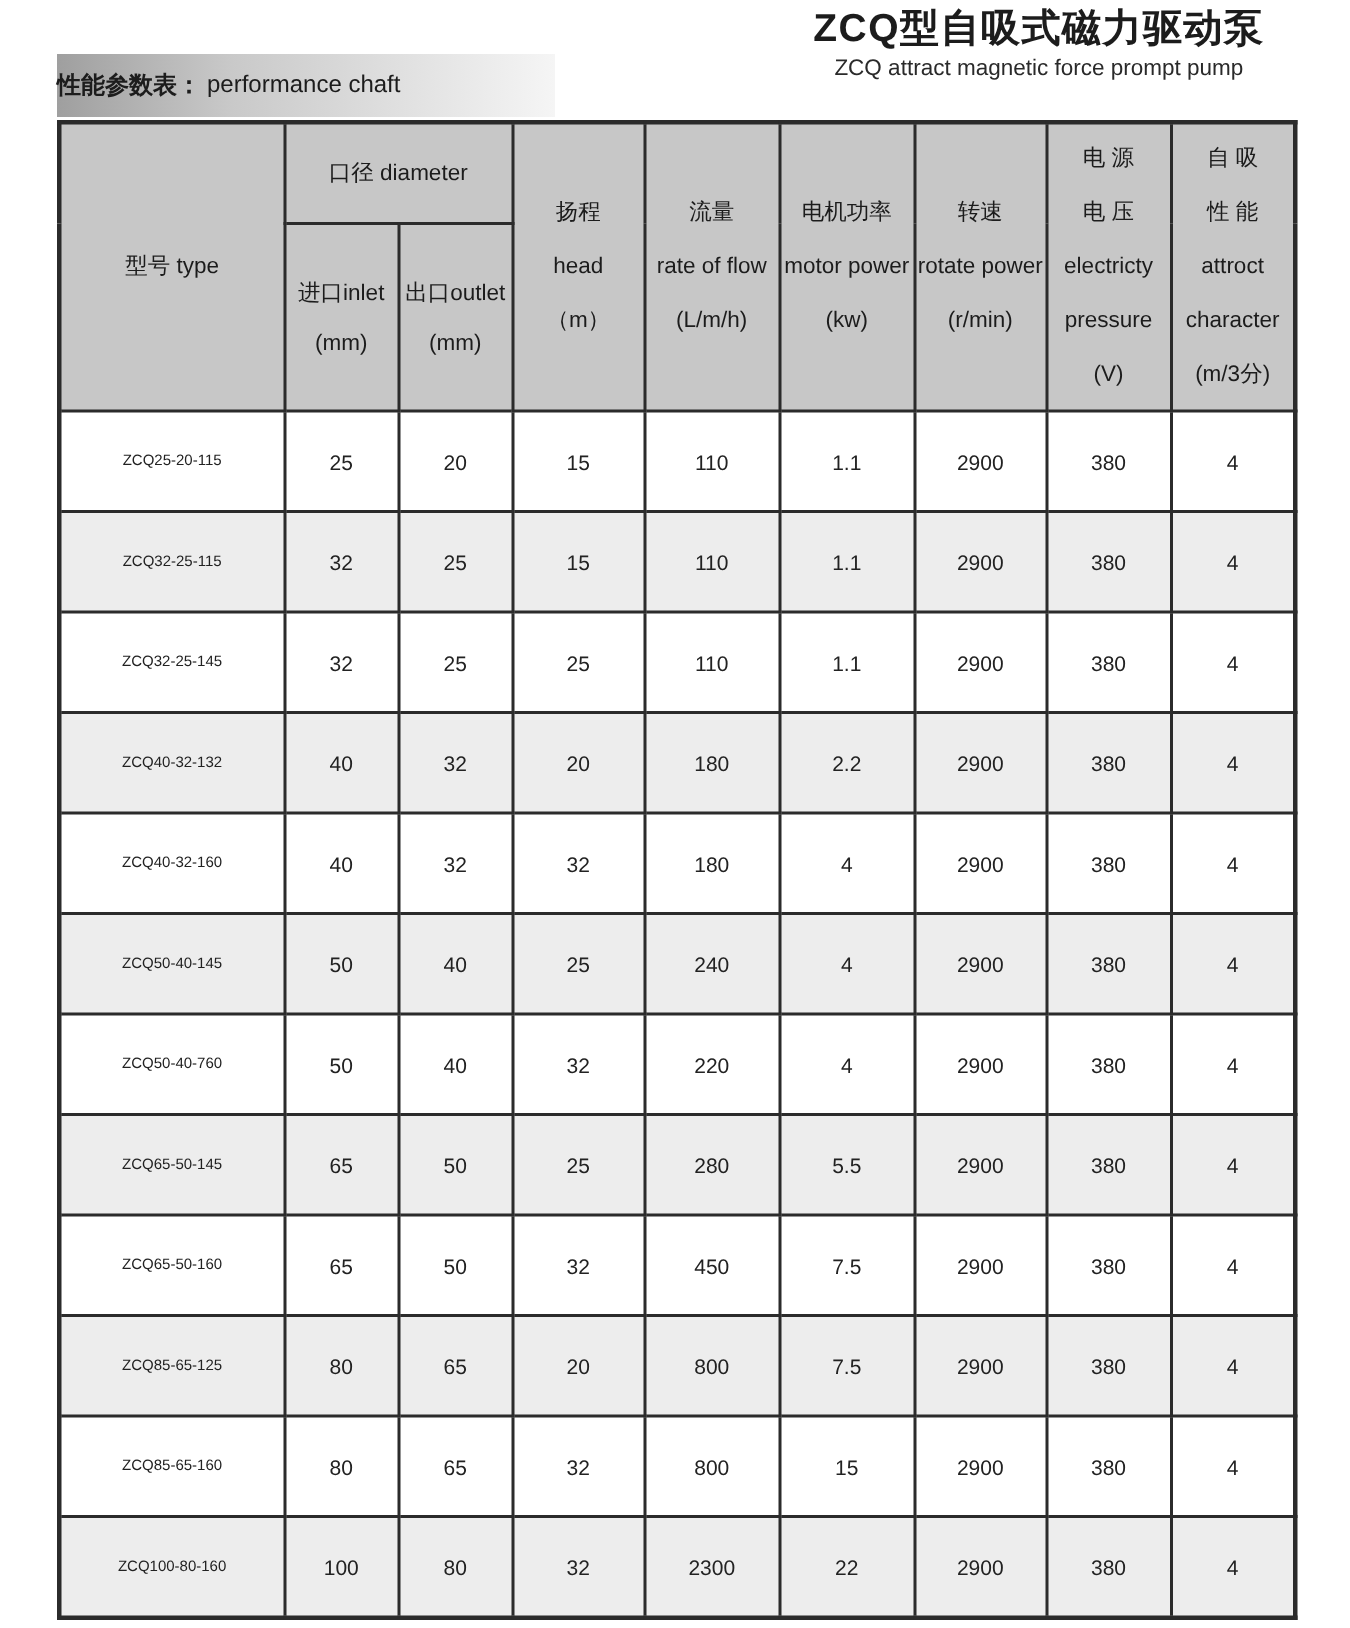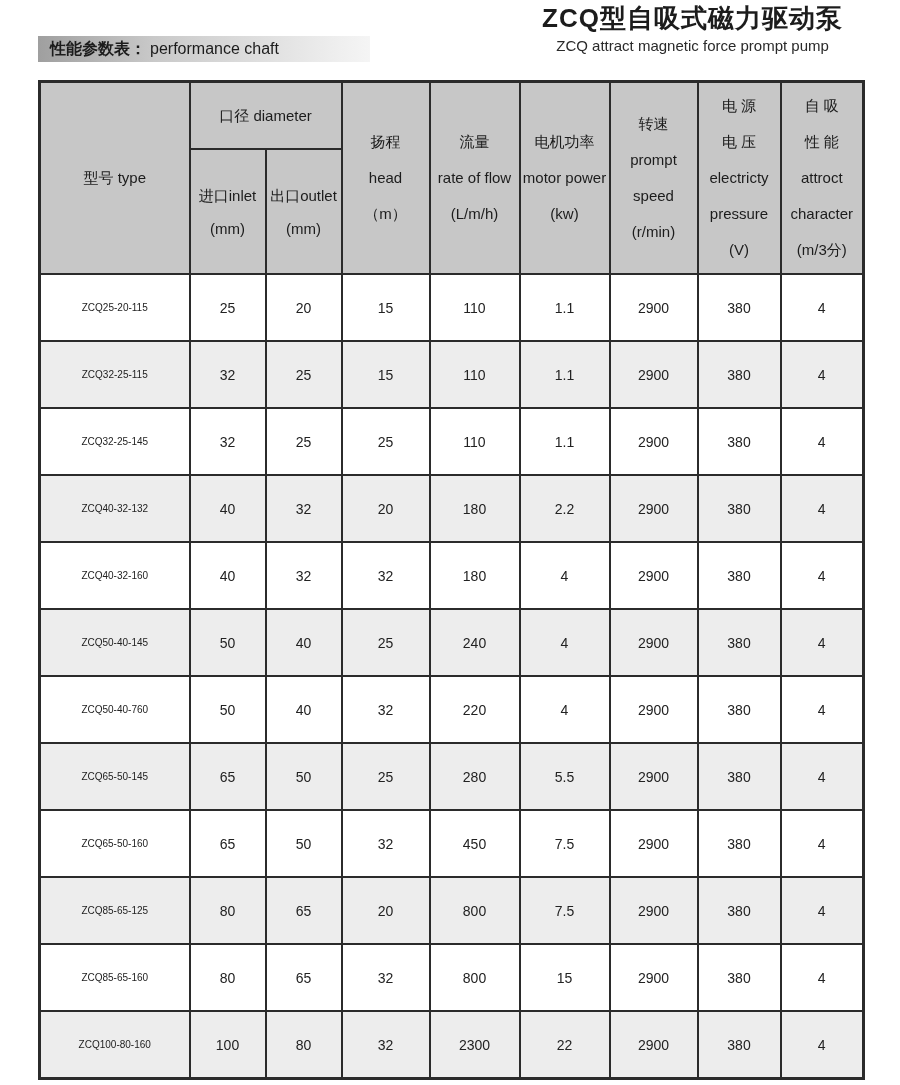--- a/index.html
+++ b/index.html
@@ -29,10 +29,10 @@
   
   .section-band {
     position:absolute; left:38px; top:36px;
-    width:332px; height:26px;
+    width:332px; height:42px;
     background:linear-gradient(to right, #9f9f9f 0%, #c9c9c9 35%, #f5f5f5 100%);
     display:flex; align-items:center;
-    padding-left:12px; box-sizing:border-box;
+    box-sizing:border-box;
     font-size:16px;
   }
   .section-band .cn { font-weight:bold; color:#1c1c1c; }

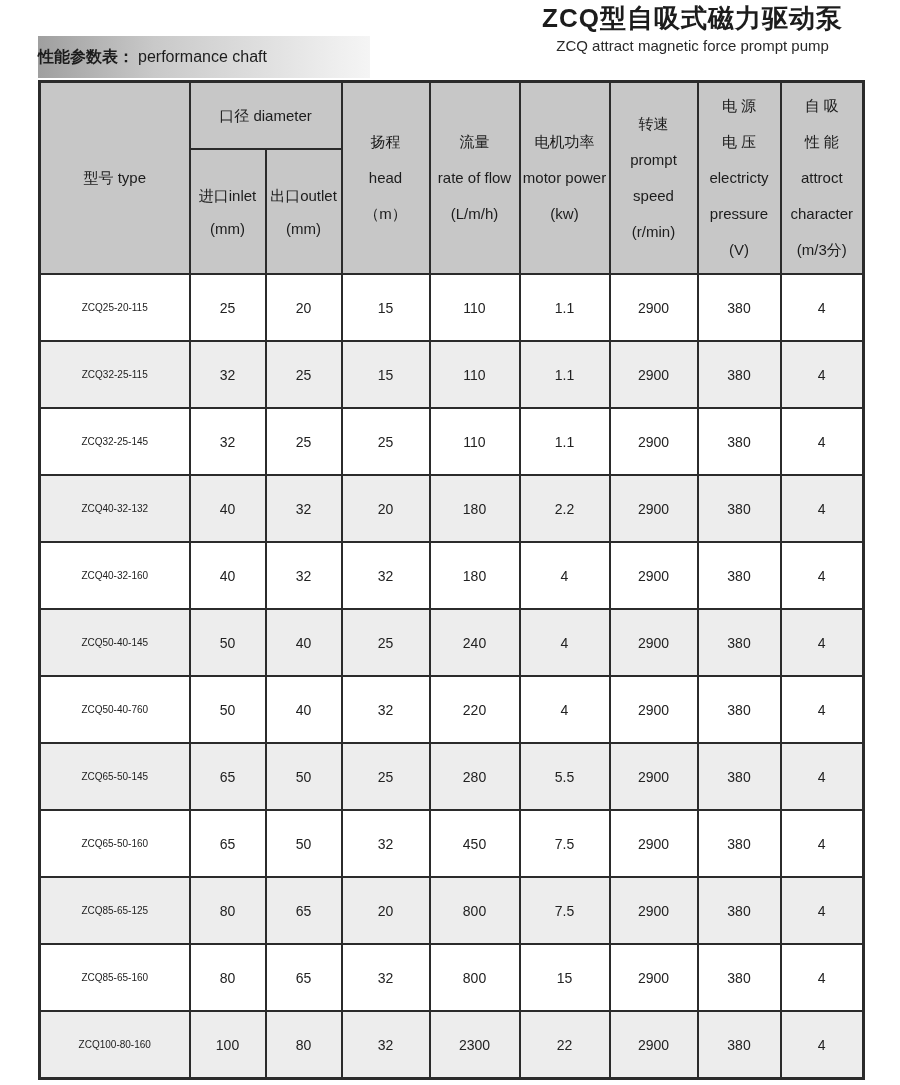--- a/index.html
+++ b/index.html
@@ -116,7 +116,7 @@
         </th>
         <th rowspan="2">
           <div class="hl">转速</div>
-          <div class="hl">prompt speed</div>
+          <div class="hl">rotate power</div>
           <div class="hl">(r/min)</div>
         </th>
         <th rowspan="2">

